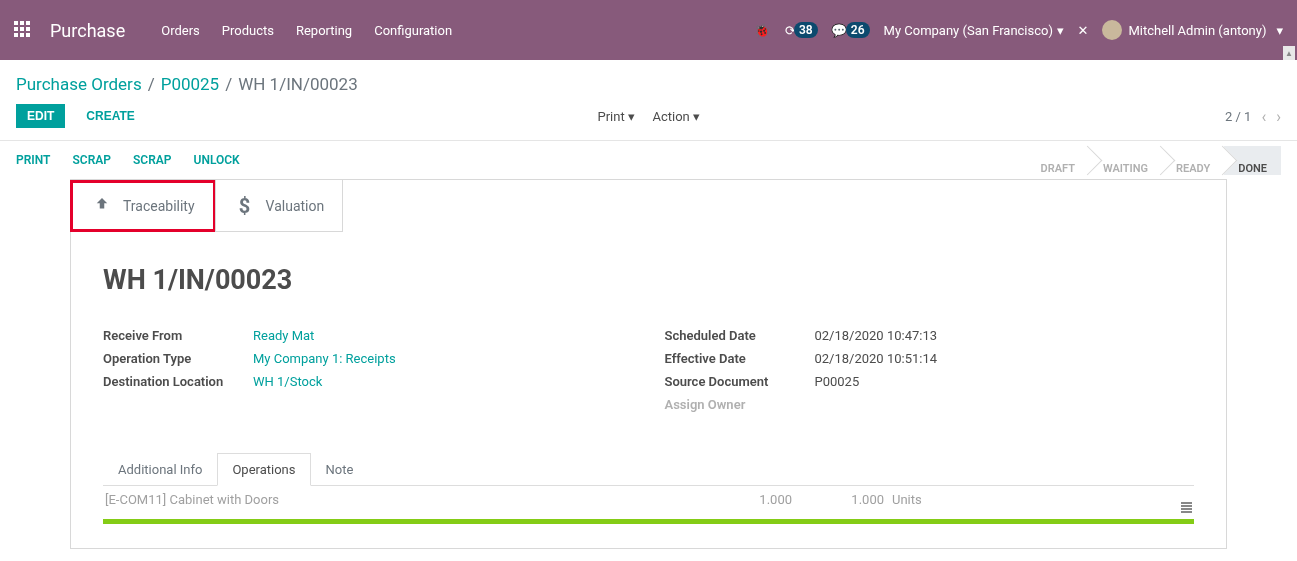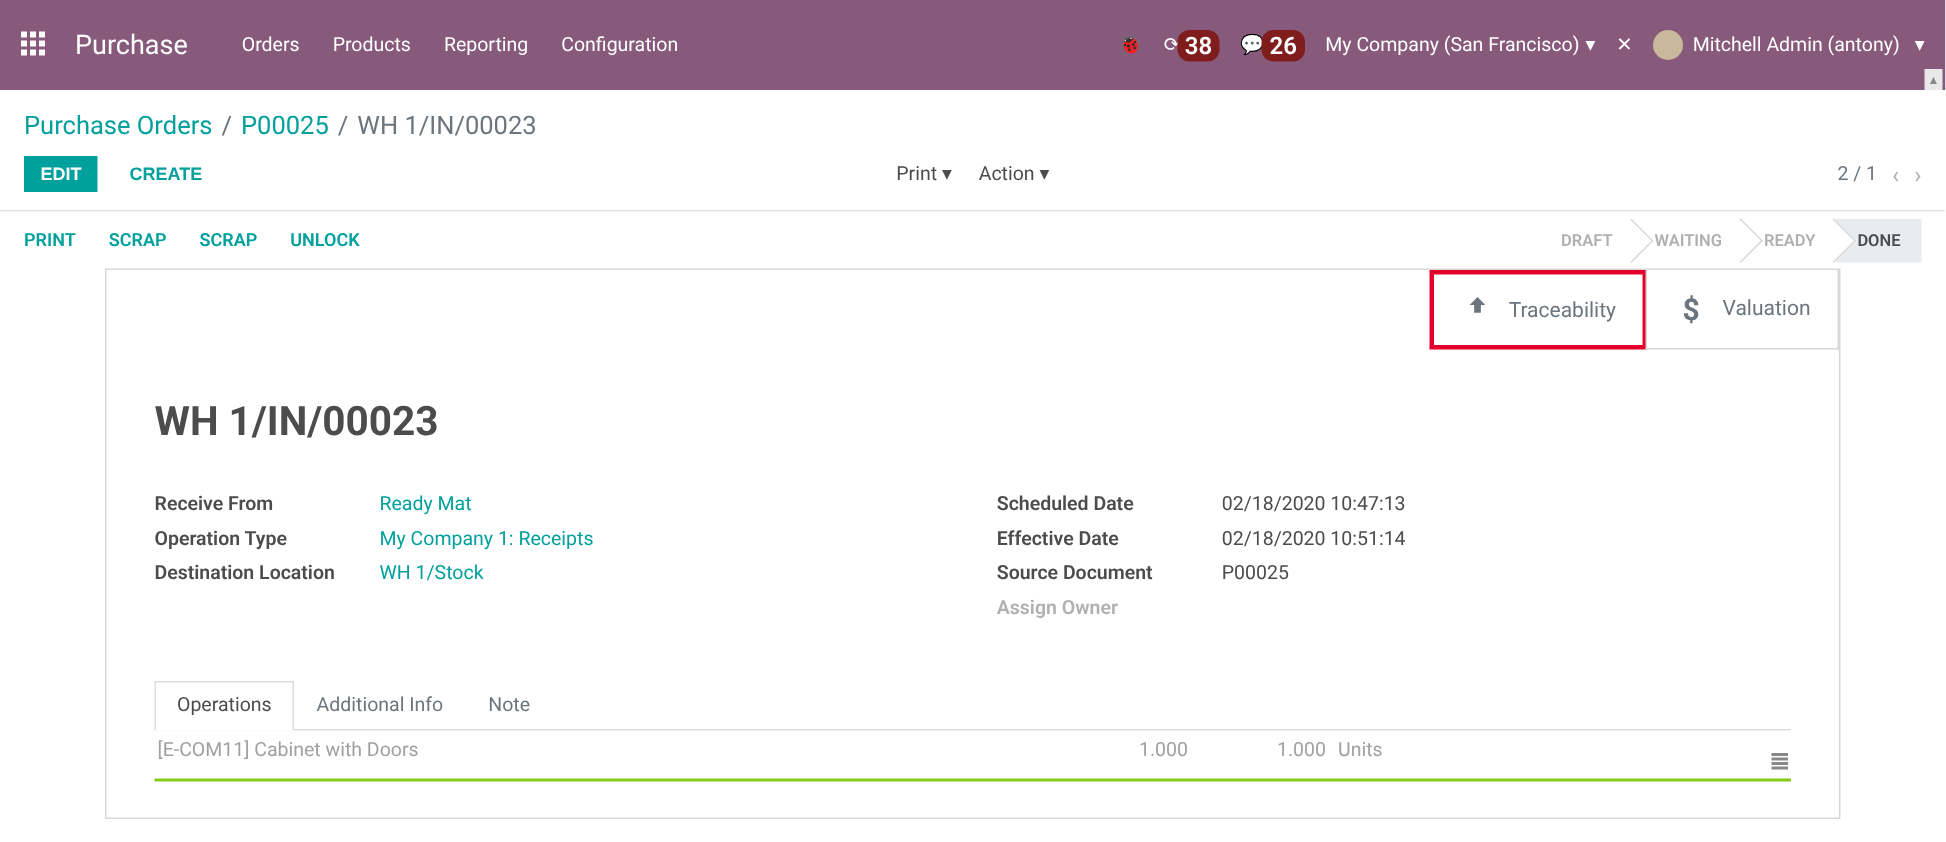--- a/index.html
+++ b/index.html
@@ -12,7 +12,7 @@
 .nav-menu span{cursor:pointer}
 .topbar-right{margin-left:auto;display:flex;align-items:center;gap:14px}
 .badge-ctn{position:relative;display:flex;align-items:center}
-.badge{background:#7f1d1d;color:#fff;font-size:16px;padding:1px 5px;border-radius:8px;margin-left:-2px;font-weight:600}
+.badge{background:#0c4a6e;color:#fff;font-size:12px;padding:1px 5px;border-radius:8px;margin-left:-2px;font-weight:600}
 .iconw{color:#fff}
 .caret-d{margin-left:4px}
 .avatar{width:20px;height:20px;border-radius:50%;background:#c9b89c;display:inline-block}

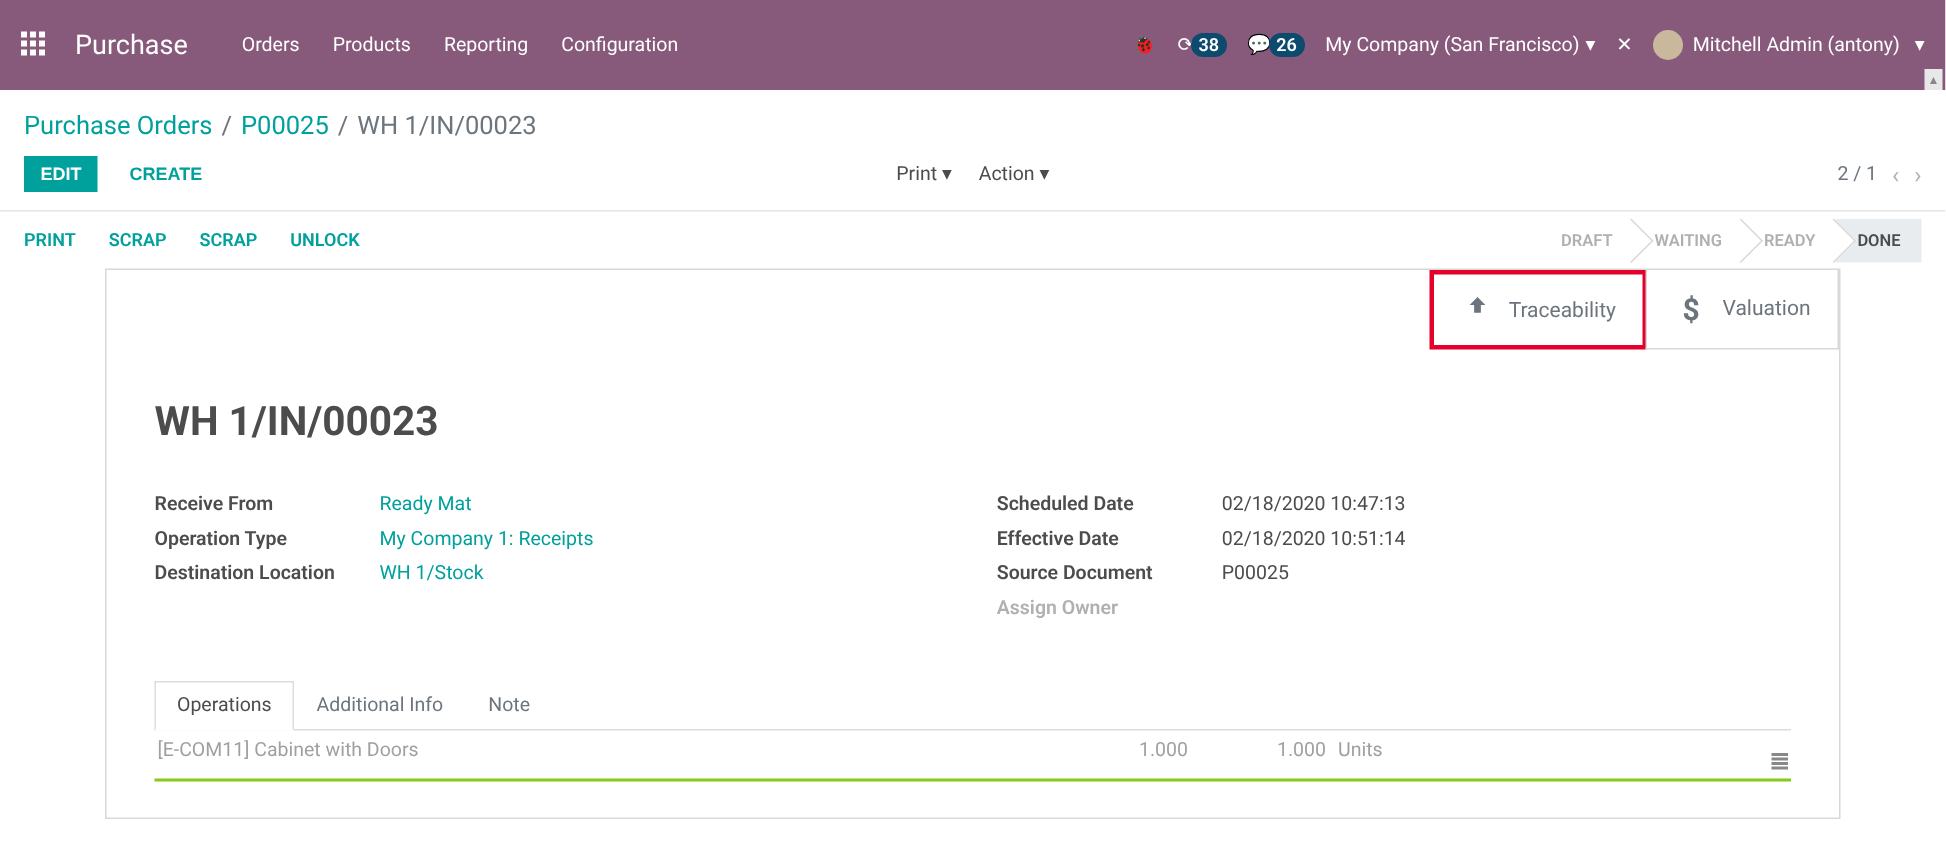--- a/index.html
+++ b/index.html
@@ -33,7 +33,7 @@
 .statusrow .left-actions{display:flex;gap:22px}
 .statusrow .left-actions span{color:#00a09d;font-weight:600;font-size:12px;cursor:pointer}
 .status-arrows{margin-left:auto;display:flex;align-items:center;font-size:11px;font-weight:600}
-.stage{padding:0 14px;height:29px;display:flex;align-items:center;color:#b0b0b0;position:relative}
+.stage{padding:0 14px;height:29px;display:flex;align-items:flex-end;color:#b0b0b0;position:relative}
 .stage.active{background:#e9ecef;color:#4c4c4c}
 .stage::after{content:'';position:absolute;right:-9px;top:4px;width:20px;height:20px;border-top:1px solid #d8d8d8;border-right:1px solid #d8d8d8;transform:rotate(45deg);background:#fff;z-index:1}
 .stage.active::after{background:#e9ecef}

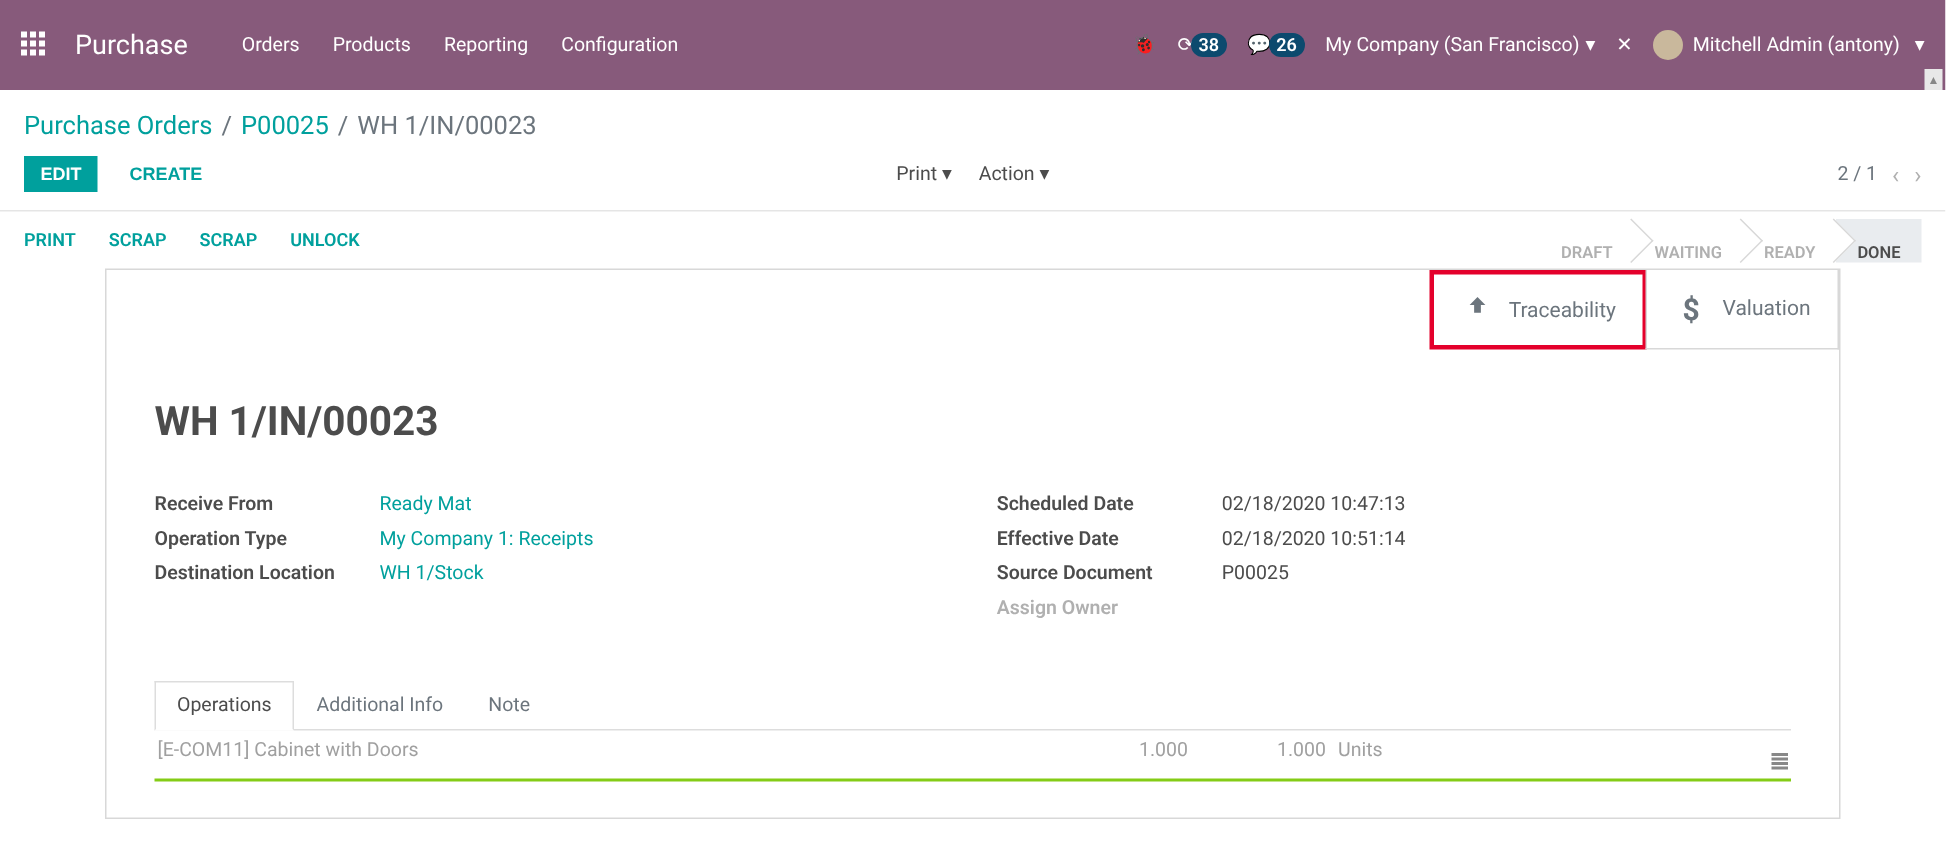--- a/index.html
+++ b/index.html
@@ -41,7 +41,7 @@
 .stage span{z-index:2}
 .content{padding:0 70px}
 .sheet{border:1px solid #d8d8d8;background:#fff;margin-top:0}
-.statbtns{display:flex;justify-content:flex-end;border-bottom:none;padding:0}
+.statbtns{display:flex;justify-content:flex-start;border-bottom:none;padding:0}
 .statbtn{border:1px solid #d8d8d8;border-top:none;padding:12px 18px;display:flex;align-items:center;gap:10px;cursor:pointer;color:#6c757d;font-size:14px;margin-left:-1px}
 .statbtn.hl{border:3px solid #e4002b}
 .statbtn-icon{font-size:18px;color:#6c757d;width:22px;text-align:center}

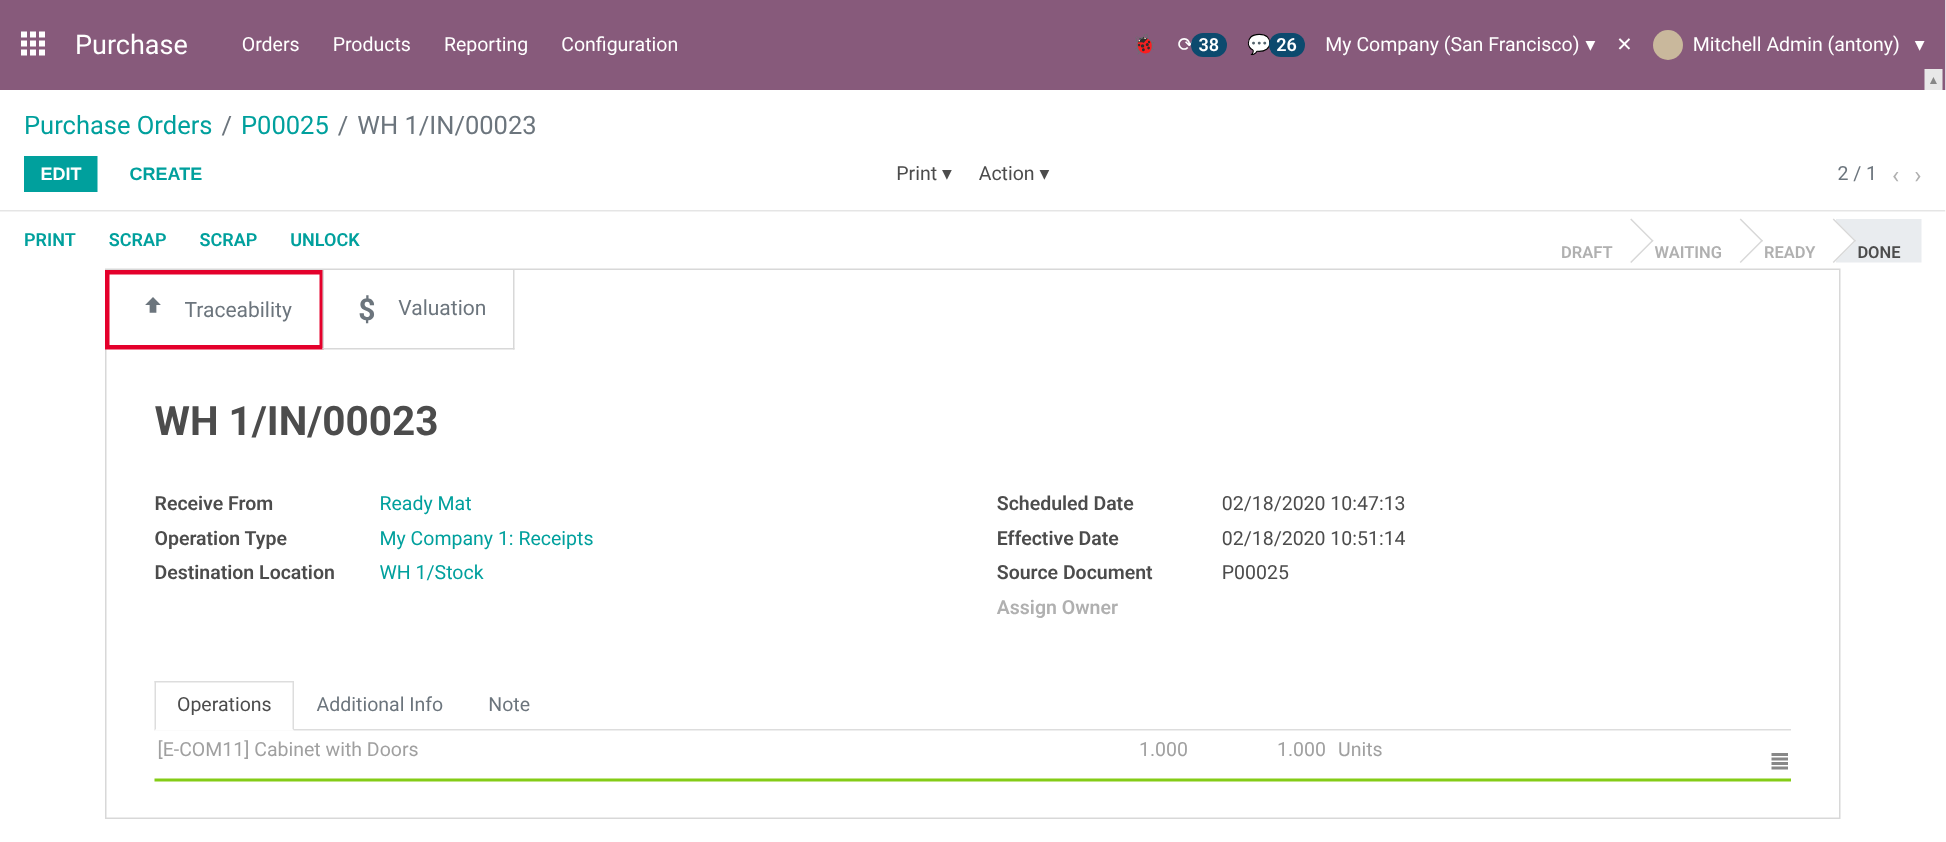--- a/index.html
+++ b/index.html
@@ -211,8 +211,8 @@
         </div>
       </div>
       <div class="tabs">
+        <div class="tab">Additional Info</div>
         <div class="tab active">Operations</div>
-        <div class="tab">Additional Info</div>
         <div class="tab">Note</div>
       </div>
       <div class="table">

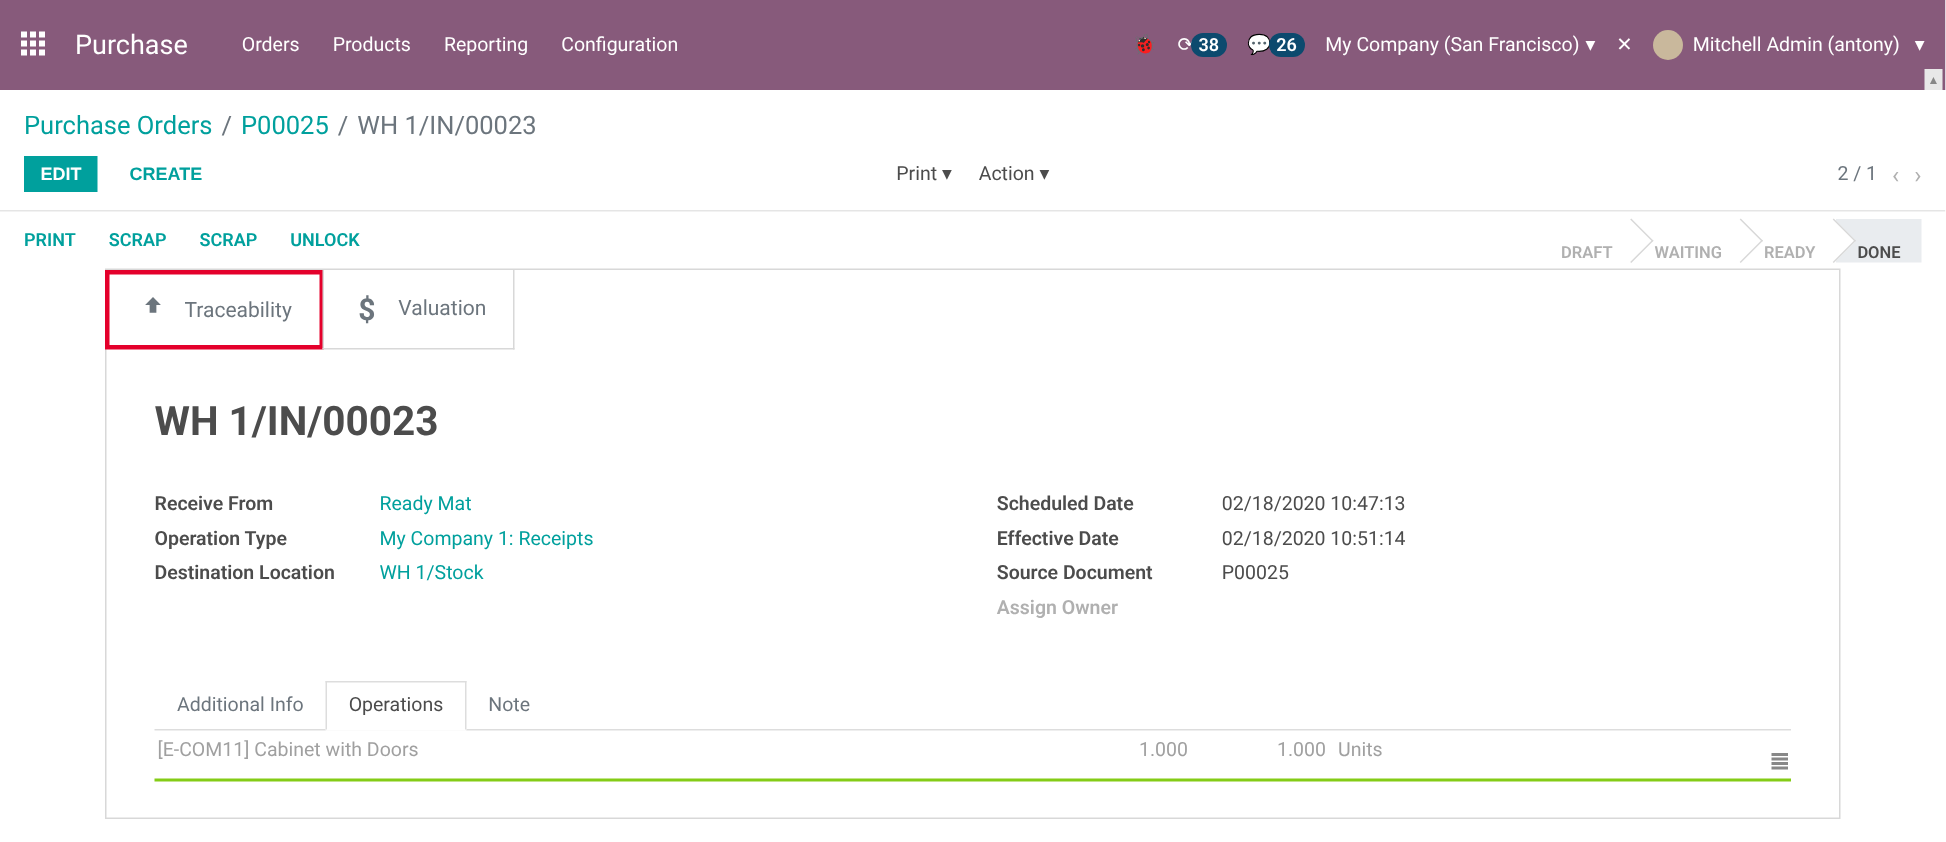--- a/index.html
+++ b/index.html
@@ -59,7 +59,7 @@
 .tab.active{border-color:#ddd;border-bottom:1px solid #fff;background:#fff;color:#4c4c4c}
 .table{width:100%;margin-top:0;font-size:13px}
 .table-head{display:flex;padding:8px 2px;font-weight:600;color:#4c4c4c;border-bottom:1px solid #e5e5e5}
-.table-row{display:flex;padding:6px 2px;color:#a0a0a0;border-bottom:2px solid #84cc16}
+.table-row{display:flex;padding:6px 2px;color:#a0a0a0;border-bottom:5px solid #84cc16}
 .cell-product{flex:1}
 .cell-demand{width:210px;text-align:right;padding-right:20px}
 .cell-done{width:80px;text-align:right;padding-right:8px}

